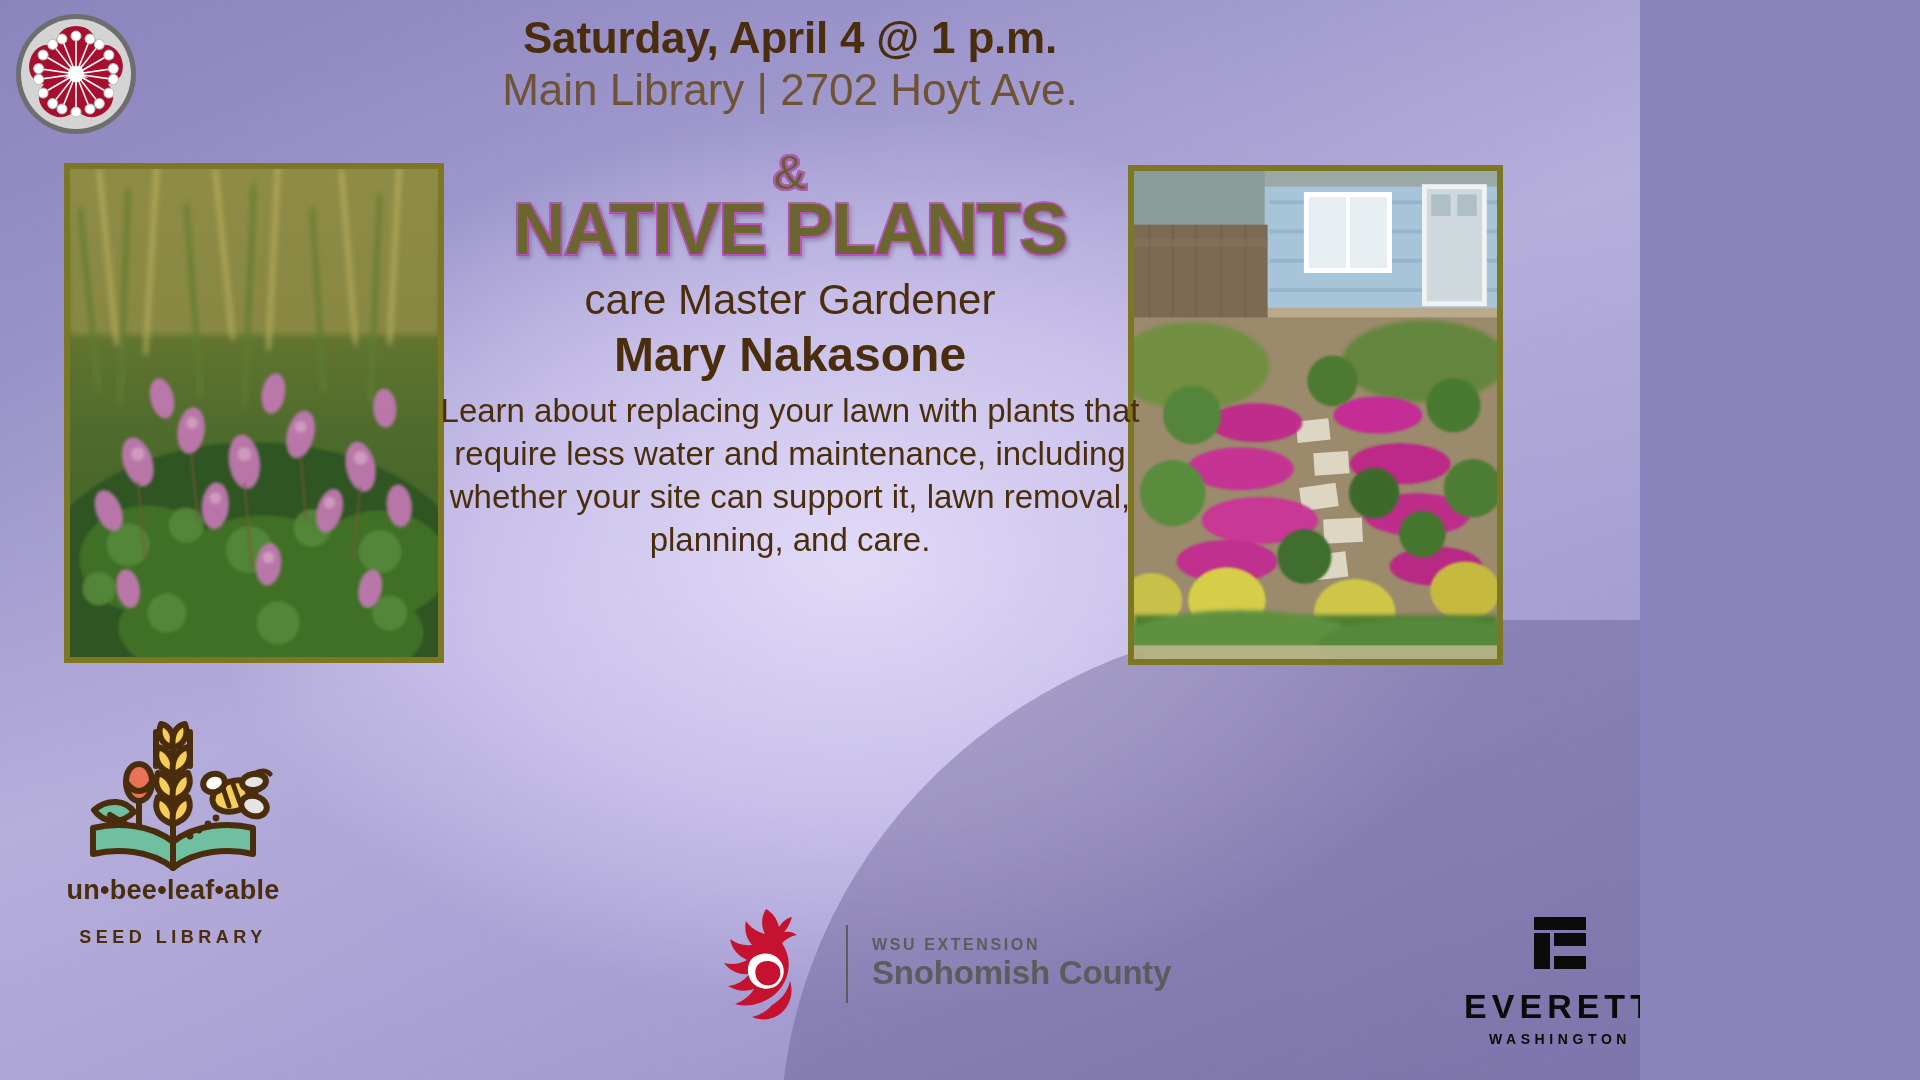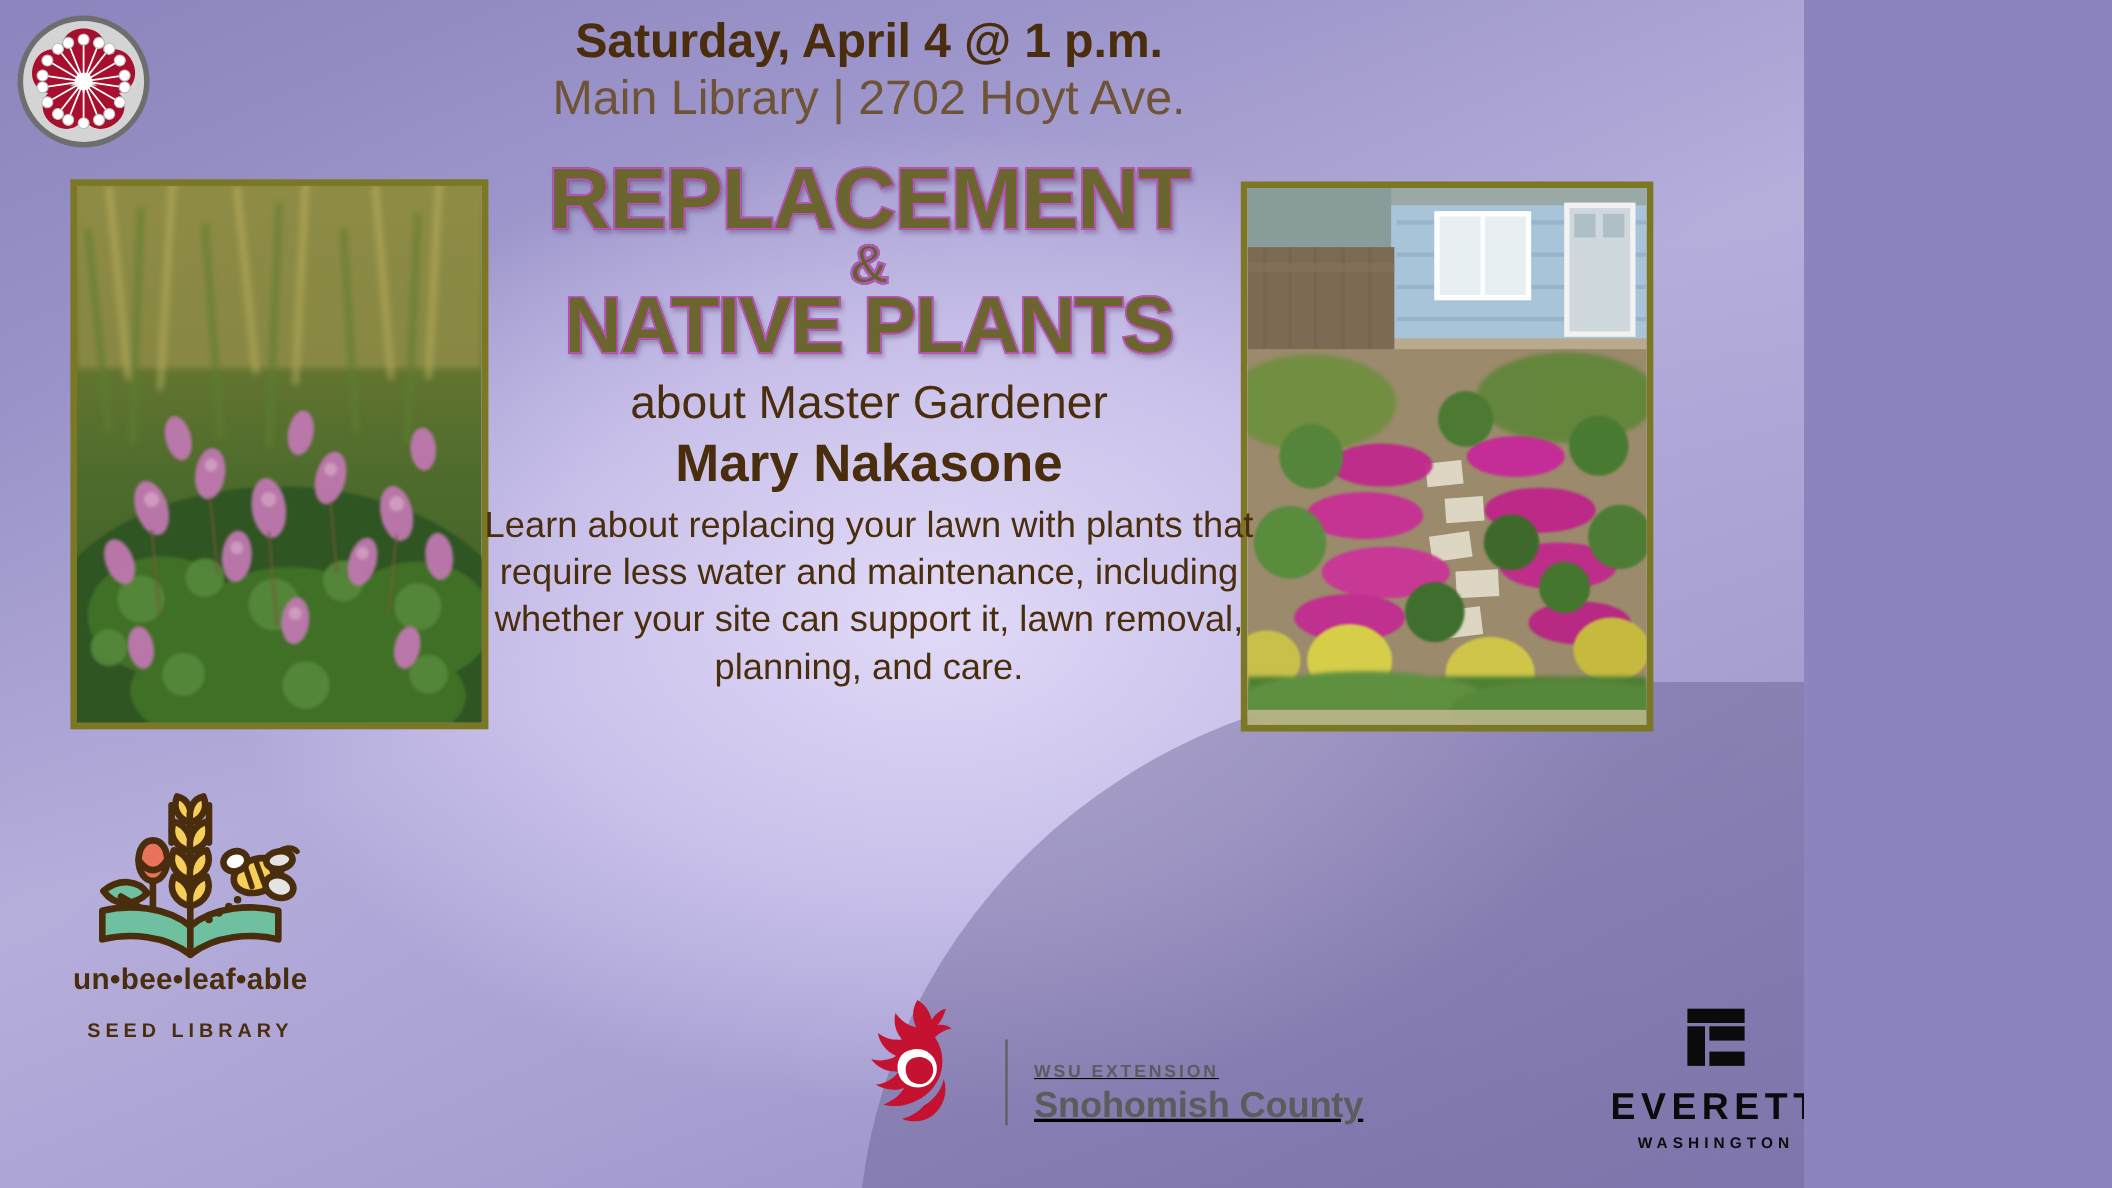--- a/index.html
+++ b/index.html
@@ -333,7 +333,6 @@
   </div>
 
   <div class="title-block">
-    <div class="t-line t2">REPLACEMENT</div>
     <div class="t-amp">&amp;</div>
     <div class="t-line t3">NATIVE PLANTS</div>
 

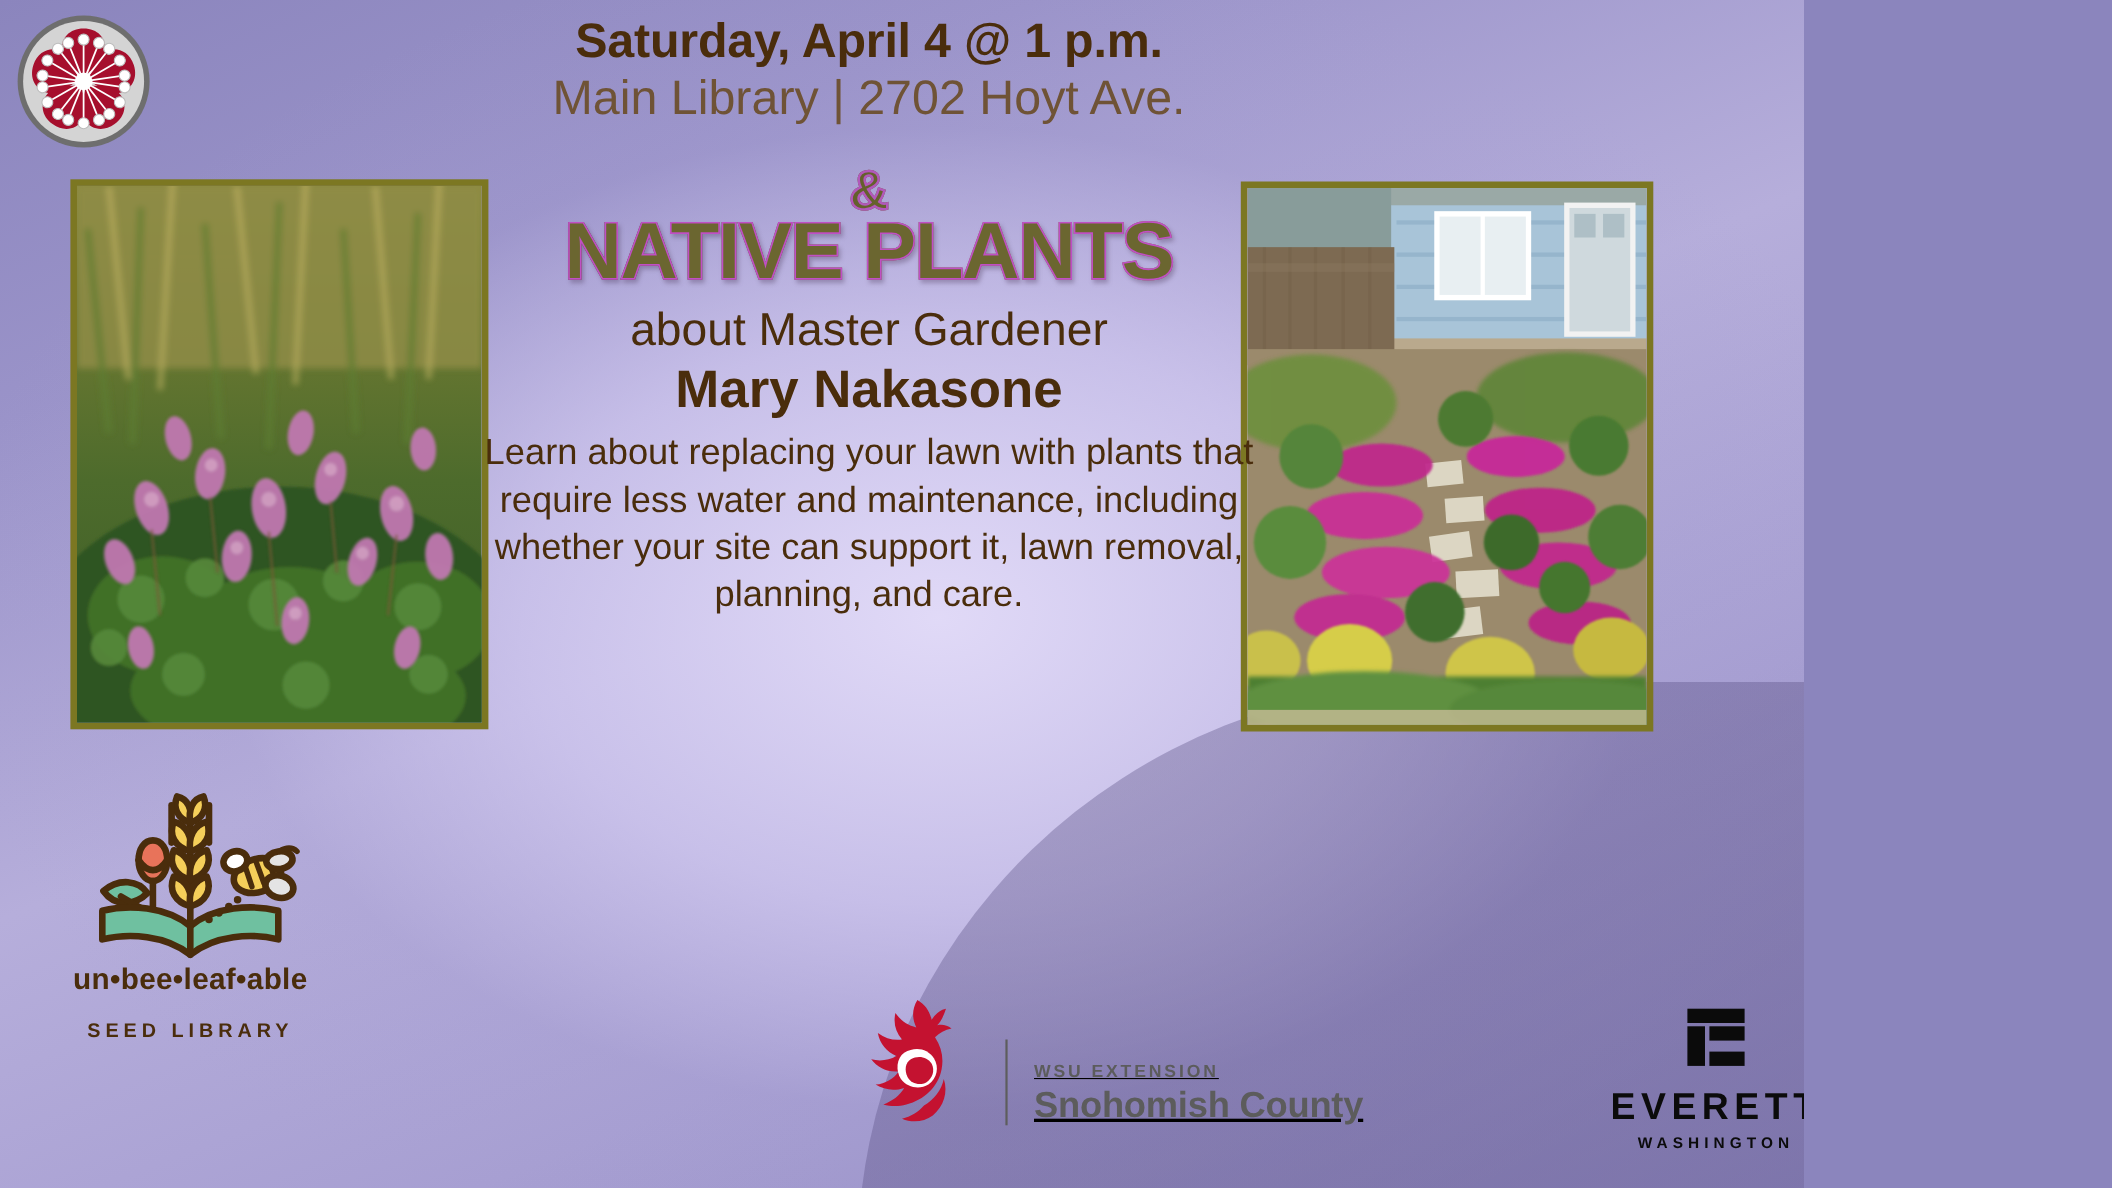--- a/index.html
+++ b/index.html
@@ -336,7 +336,7 @@
     <div class="t-amp">&amp;</div>
     <div class="t-line t3">NATIVE PLANTS</div>
 
-    <div class="with-line">about Master Gardener</div>
+    <div class="with-line">care Master Gardener</div>
     <div class="speaker">Mary Nakasone</div>
     <div class="body-copy">Learn about replacing your lawn with plants that require less water and maintenance, including whether your site can support it, lawn removal, planning, and care.</div>
   </div>

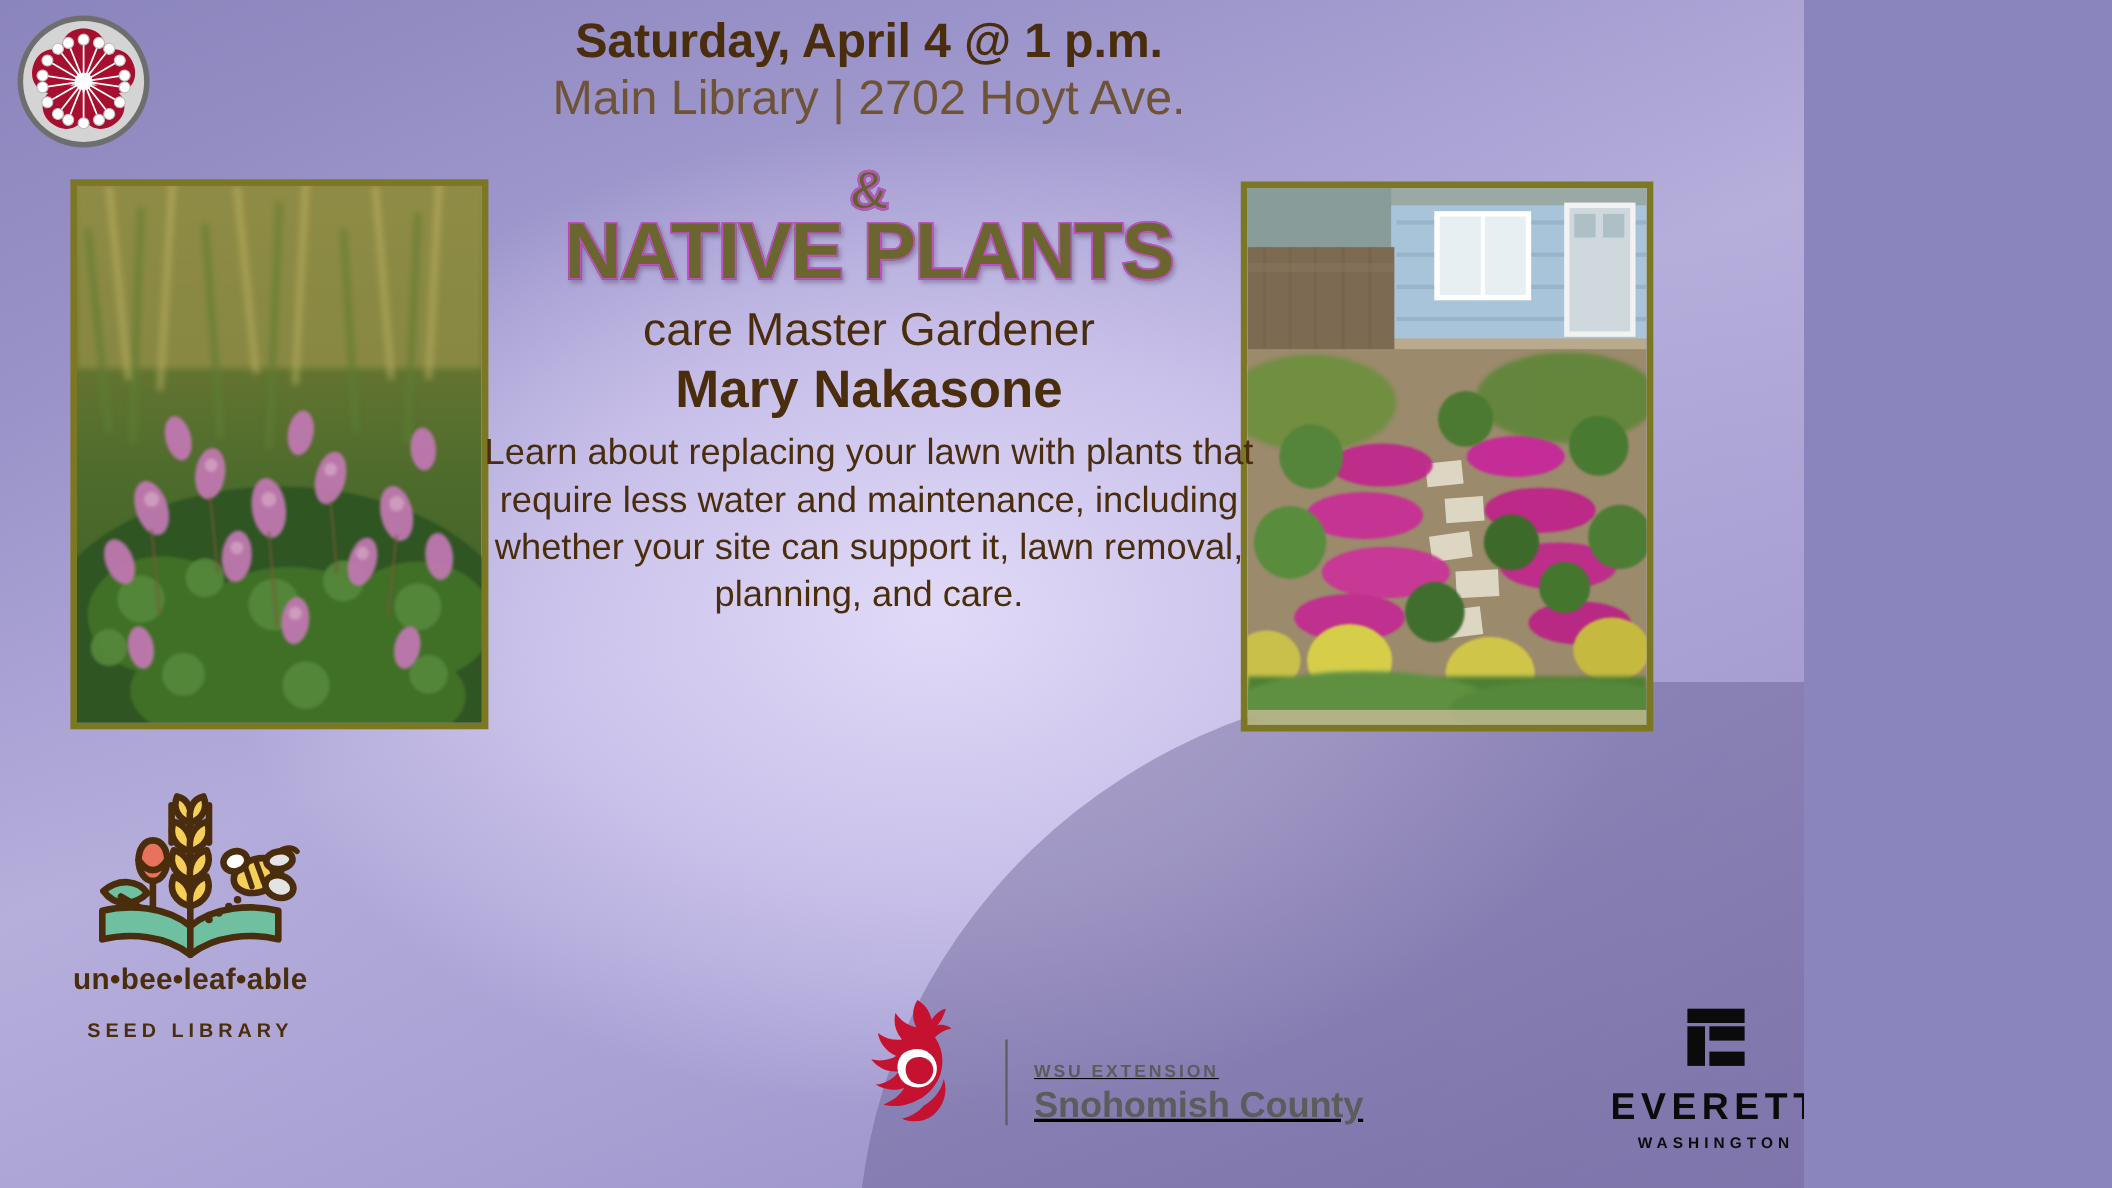--- a/index.html
+++ b/index.html
@@ -75,7 +75,7 @@
   .seed-sub{font-size:18px;font-weight:bold;color:#4a2d0c;letter-spacing:4.5px;line-height:1.1;margin-top:22px;}
 
   
-  .wsu{position:absolute;left:776px;top:905px;display:flex;align-items:flex-end;gap:0;text-decoration:underline;}
+  .wsu{position:absolute;left:708px;top:905px;display:flex;align-items:center;gap:0;}
   .wsu-coug{width:108px;height:118px;}
   .wsu-div{width:2px;height:78px;background:#5d5d5d;margin:0 24px 0 30px;}
   .wsu-ext{font-size:16px;font-weight:bold;color:#5c5c5c;letter-spacing:2.6px;line-height:1.1;}

